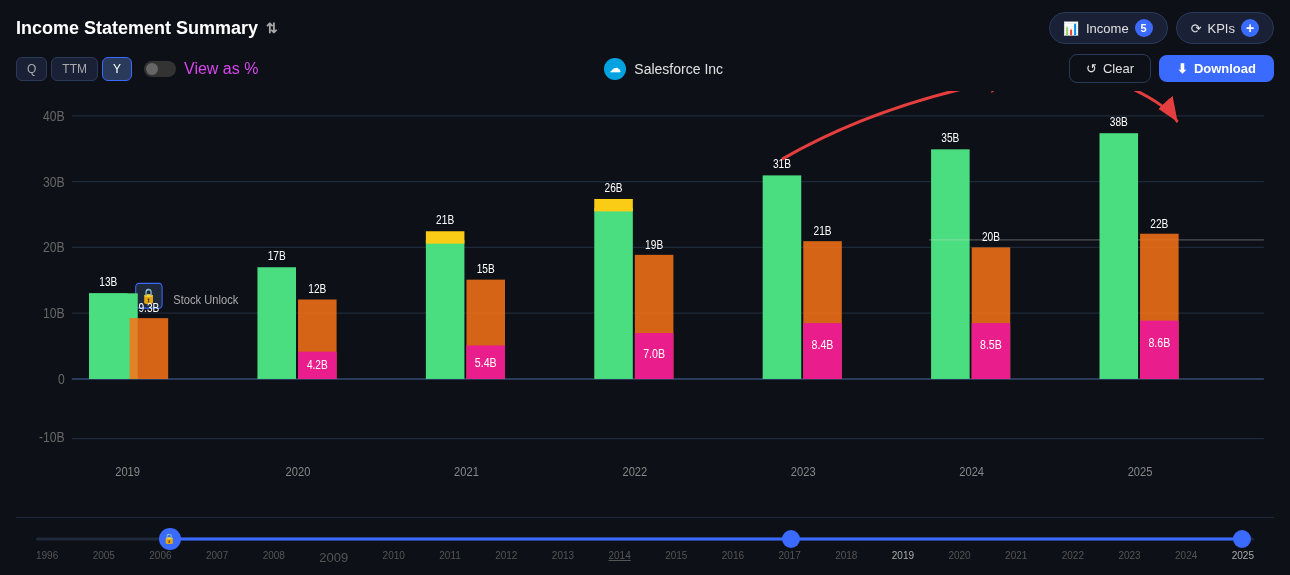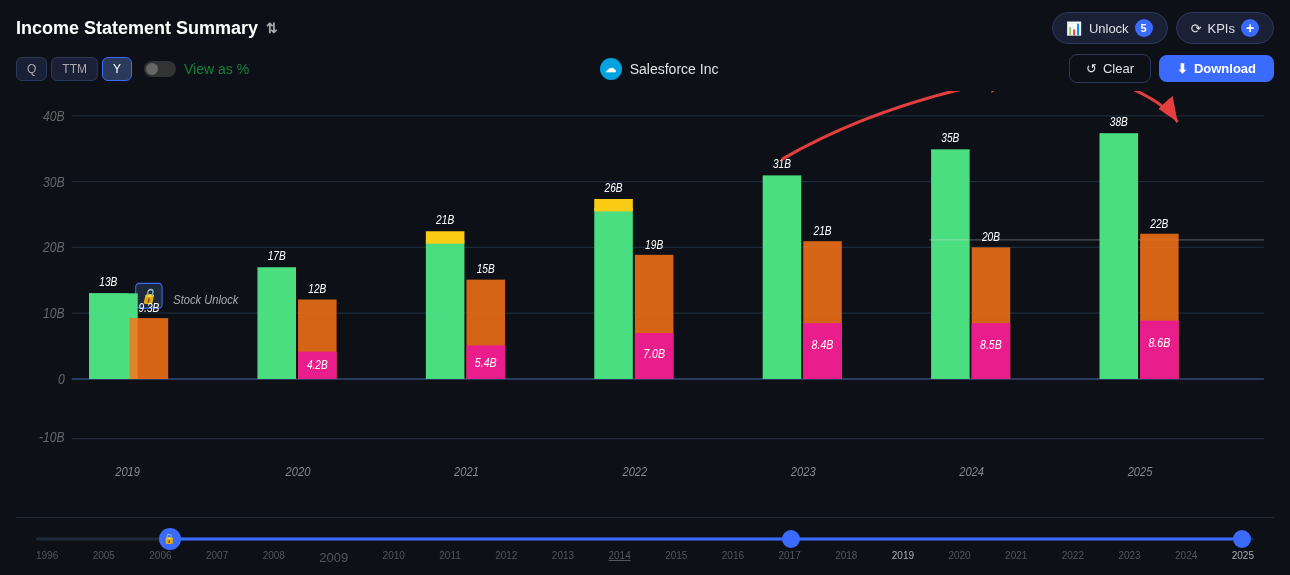--- a/index.html
+++ b/index.html
@@ -231,7 +231,7 @@
     <div class="header-right">
       <button class="metrics-btn">
         <span>📊</span>
-        <span>Unlock</span>
+        <span>Income</span>
         <span class="badge">5</span>
       </button>
       <button class="kpis-btn">

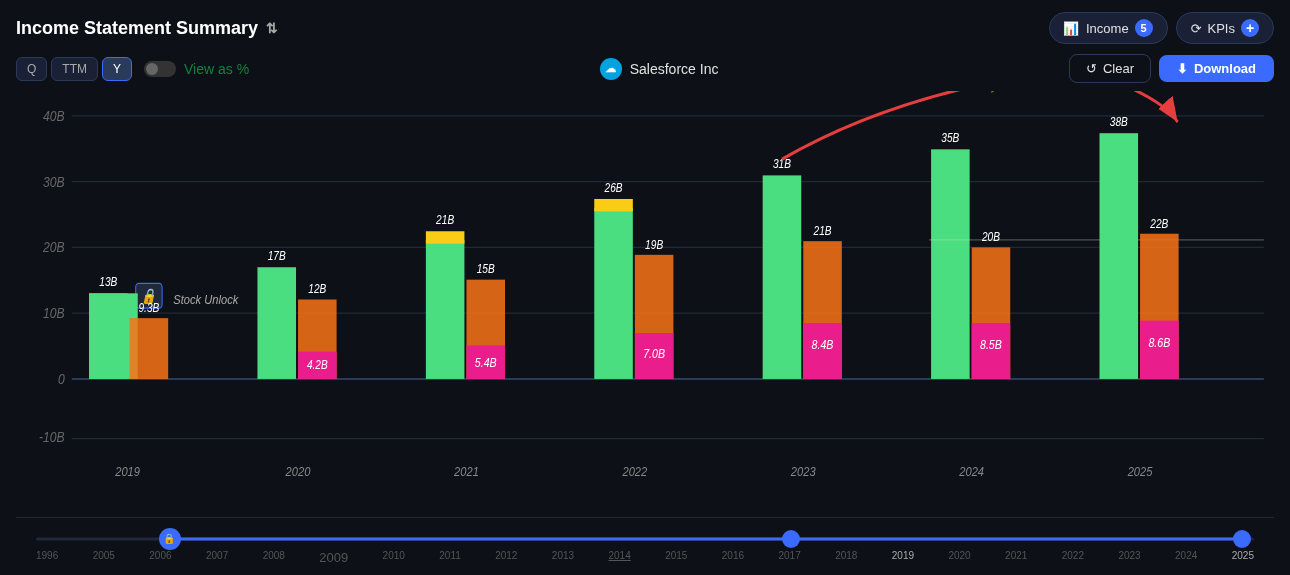--- a/index.html
+++ b/index.html
@@ -121,8 +121,8 @@
       display: flex;
       align-items: center;
       gap: 8px;
-      font-size: 14px;
-      color: #15803d;
+      font-size: 16px;
+      color: #d946ef;
     }
     .toggle {
       width: 32px;

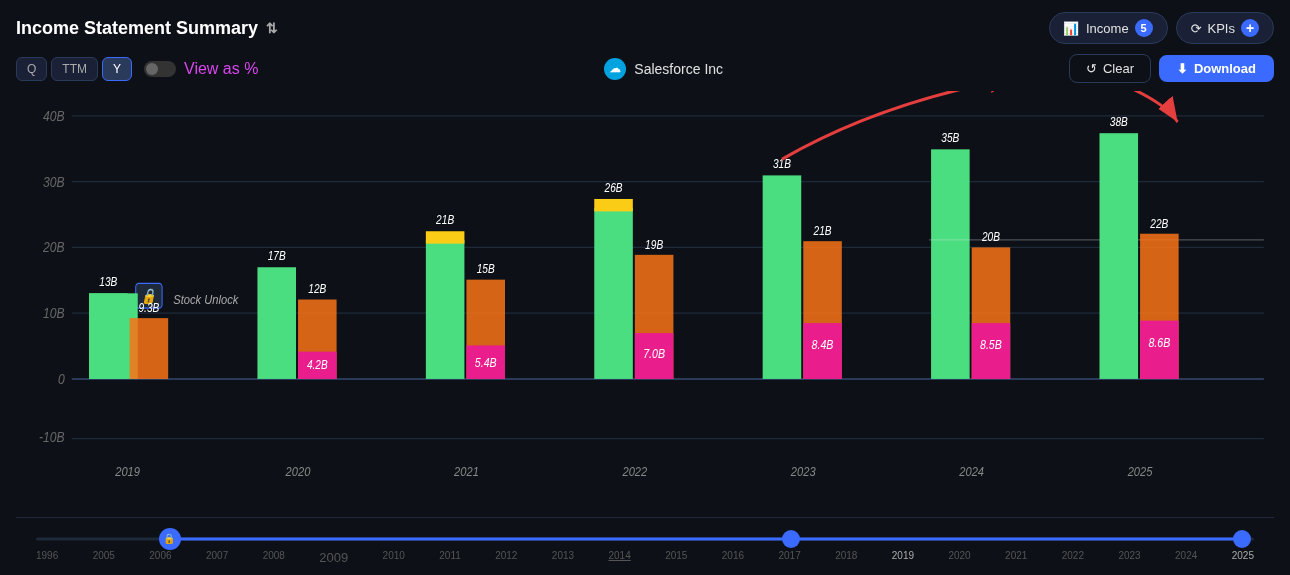--- a/index.html
+++ b/index.html
@@ -196,7 +196,6 @@
       position: relative;
       display: flex;
       flex-direction: column;
-      font-style: italic;
     }
     .chart-svg-wrap {
       flex: 1;

